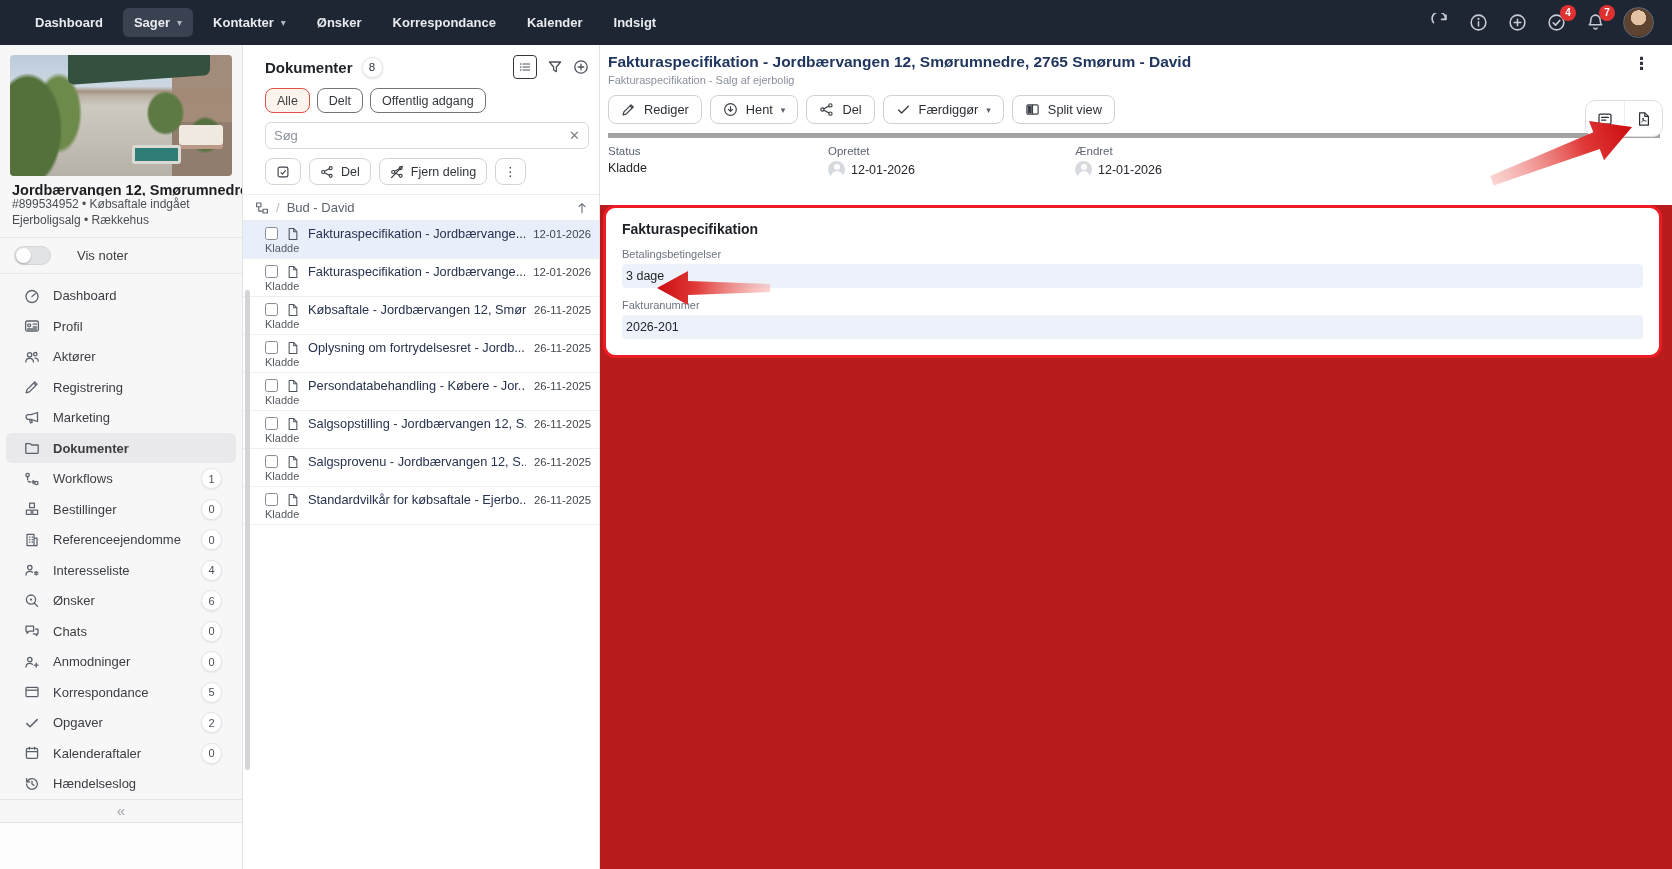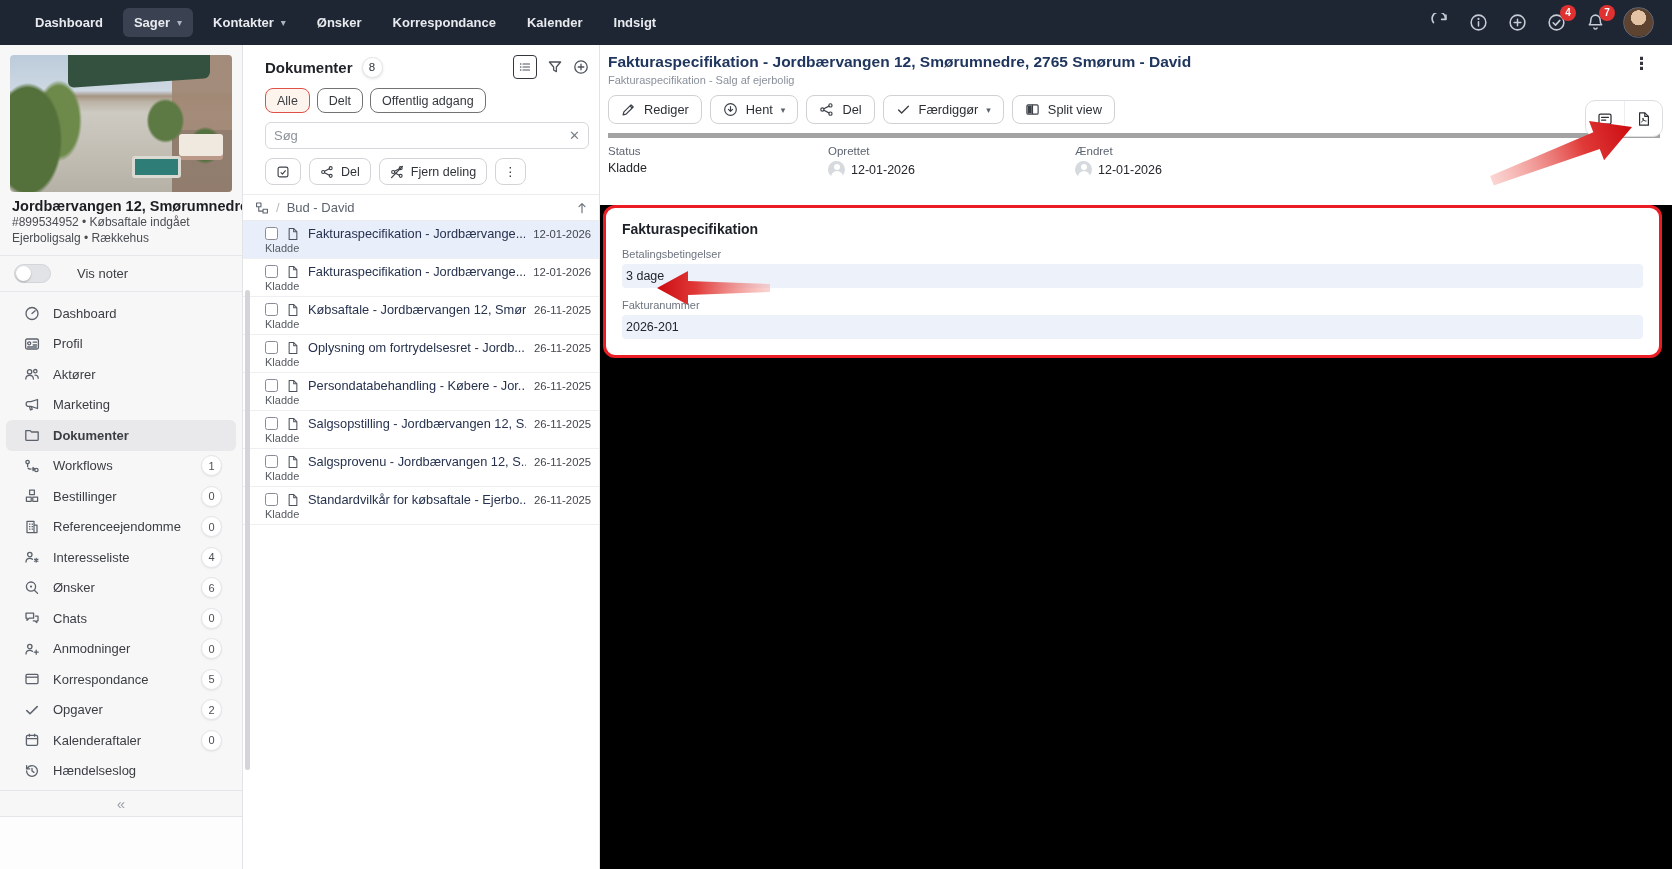--- a/index.html
+++ b/index.html
@@ -104,7 +104,7 @@
   .pers::before { content:""; position:absolute; left:5.5px; top:3px; width:6px; height:6px; border-radius:50%; background:#fff; }
   .pers::after { content:""; position:absolute; left:2.5px; top:9.5px; width:12px; height:8px; border-radius:6px 6px 0 0; background:#fff; }
   .detail-pad { height:17px; background:#fff; }
-  .detail-body { flex:1; background:#000000; padding:0 10px 0 3px; }
+  .detail-body { flex:1; background:#b91c1c; padding:0 10px 0 3px; }
   .form-card { background:#fff; border:3px solid #ec1c24; border-radius:12px; padding:13px 16px 16px 16px; }
   .fc-head { font-size:14px; font-weight:700; color:#1d2127; }
   .f-label { font-size:11px; color:#6d7480; margin-top:11px; }

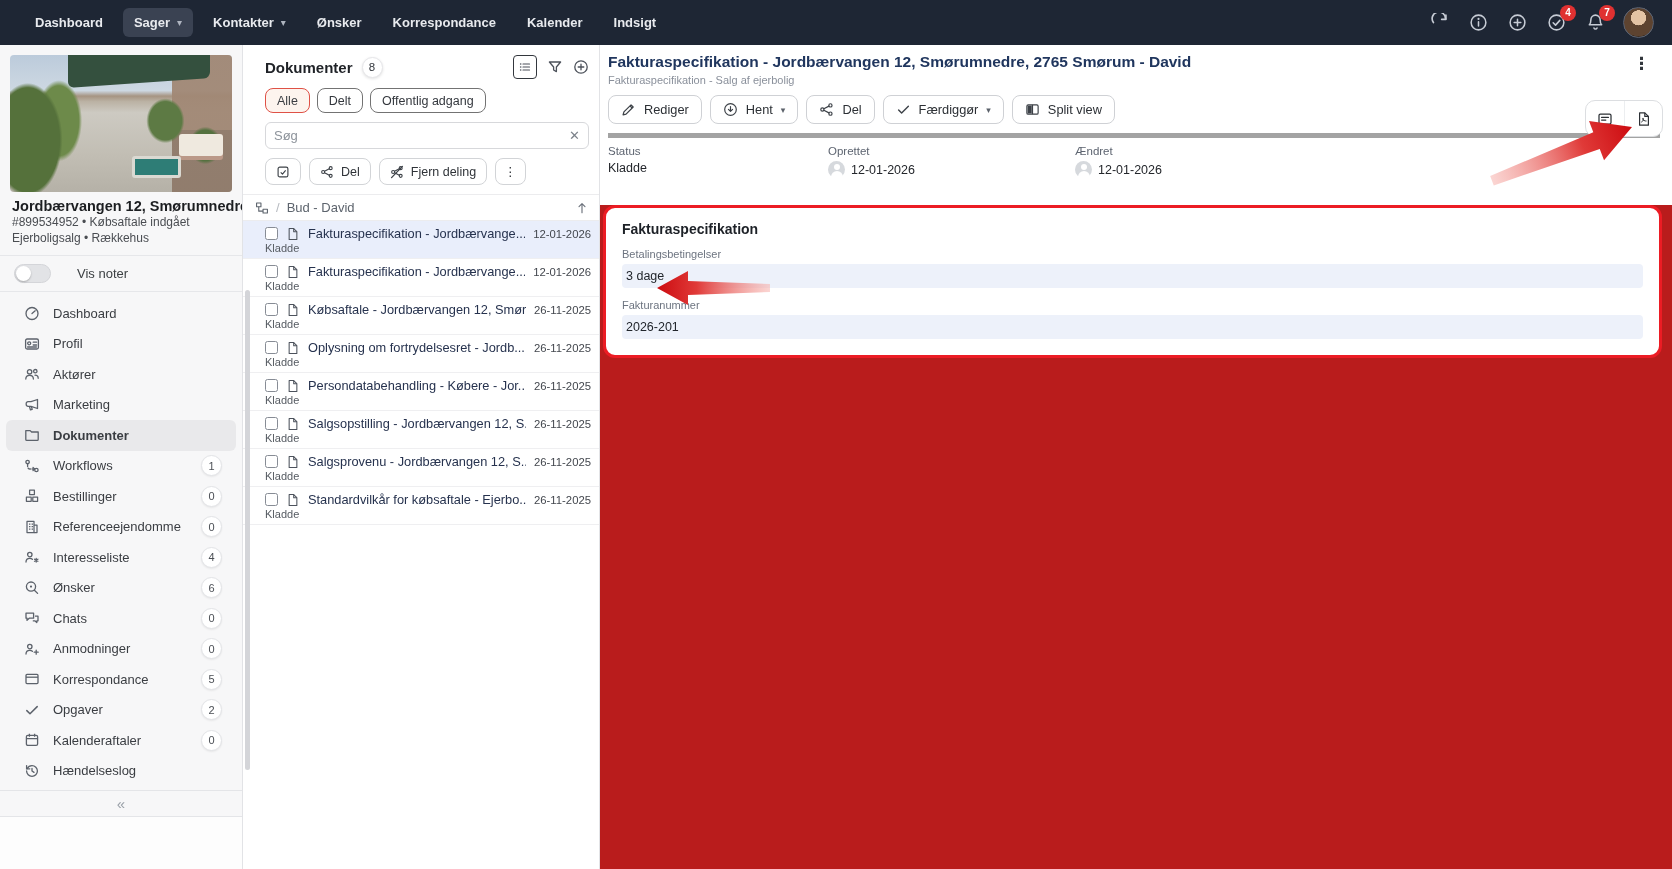--- a/index.html
+++ b/index.html
@@ -440,6 +440,12 @@
         </div>
       <div class="menu-item">
           <svg class="ic">
+            <use href="#i-pencil"></use>
+          </svg>
+          <span>Registrering</span>
+        </div>
+      <div class="menu-item">
+          <svg class="ic">
             <use href="#i-mega"></use>
           </svg>
           <span>Marketing</span>

